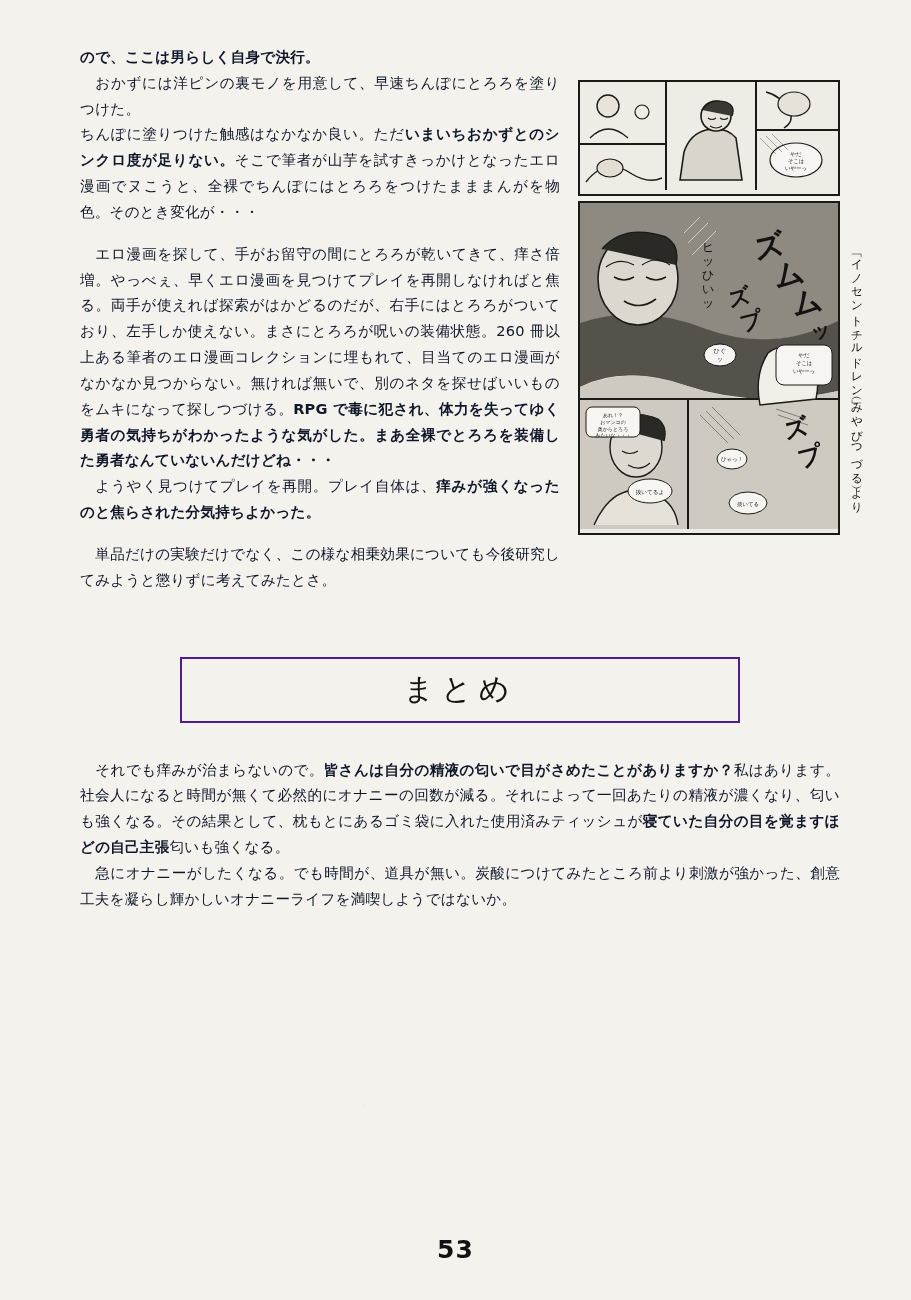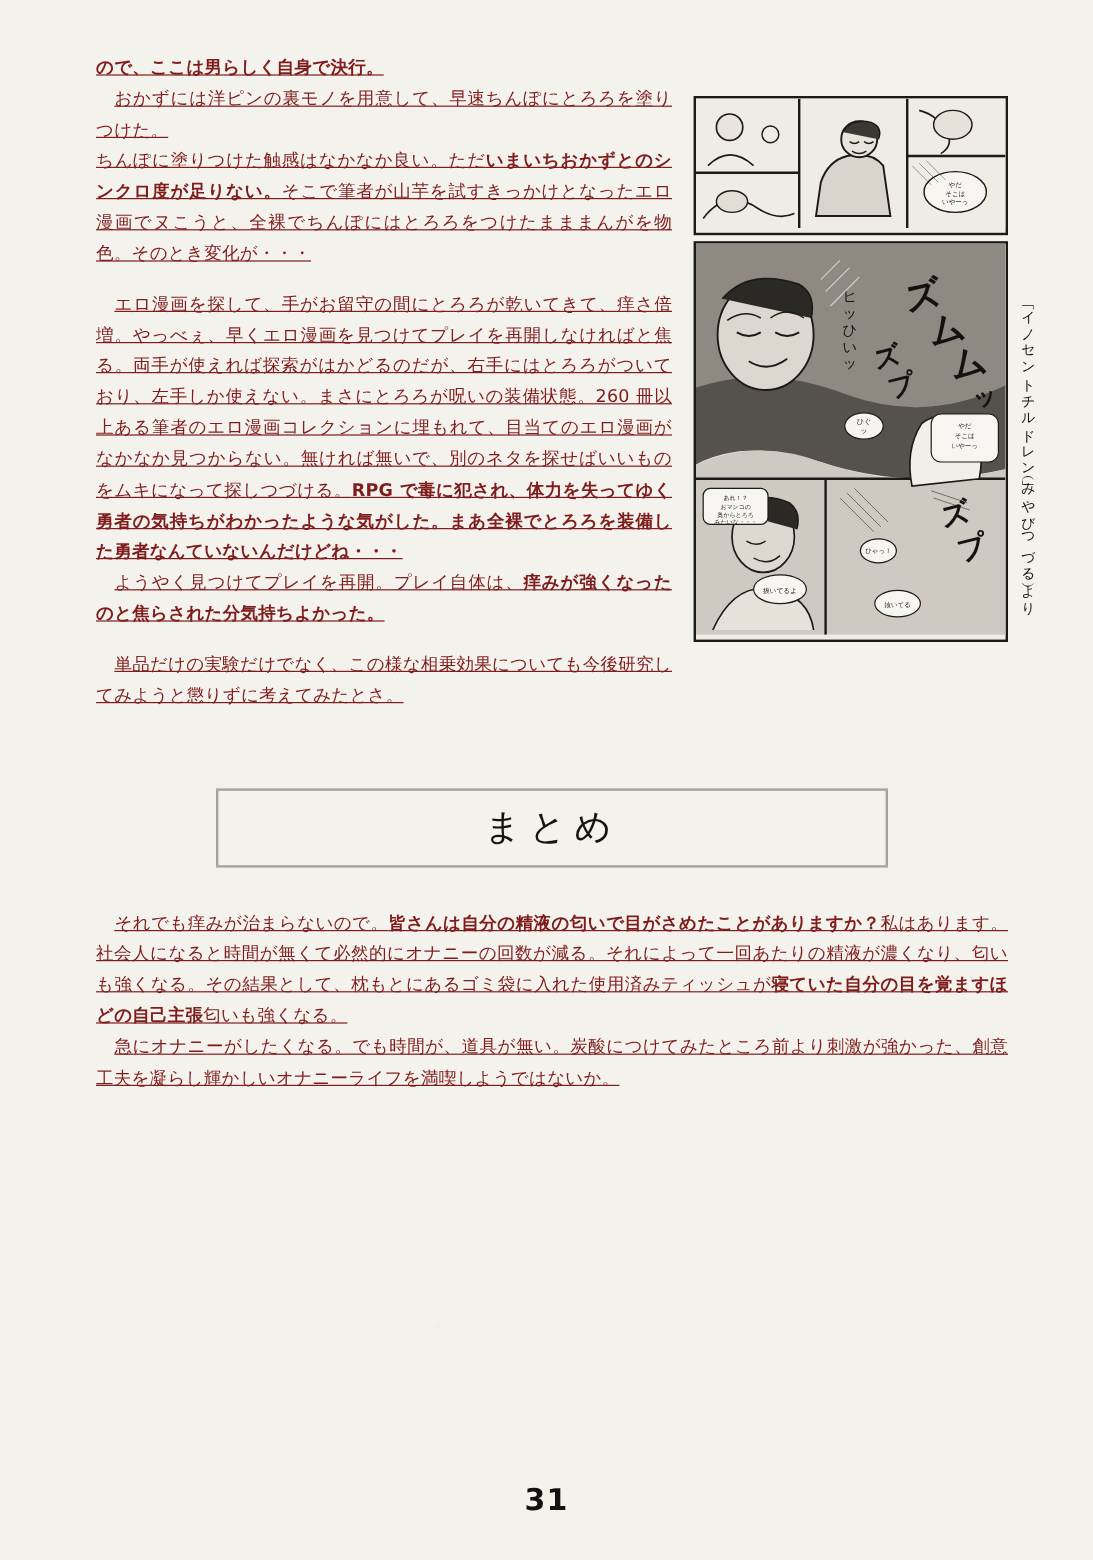--- a/index.html
+++ b/index.html
@@ -39,10 +39,9 @@
   .txt {
     font-size: 14.6px;
     line-height: 1.77;
-    color: #7f1d1d;
+    color: #0f172a;
     letter-spacing: 0.2px;
     text-align: justify;
-    text-decoration: underline;
   }
   .b { font-weight: 700; }
   p { margin: 0; }

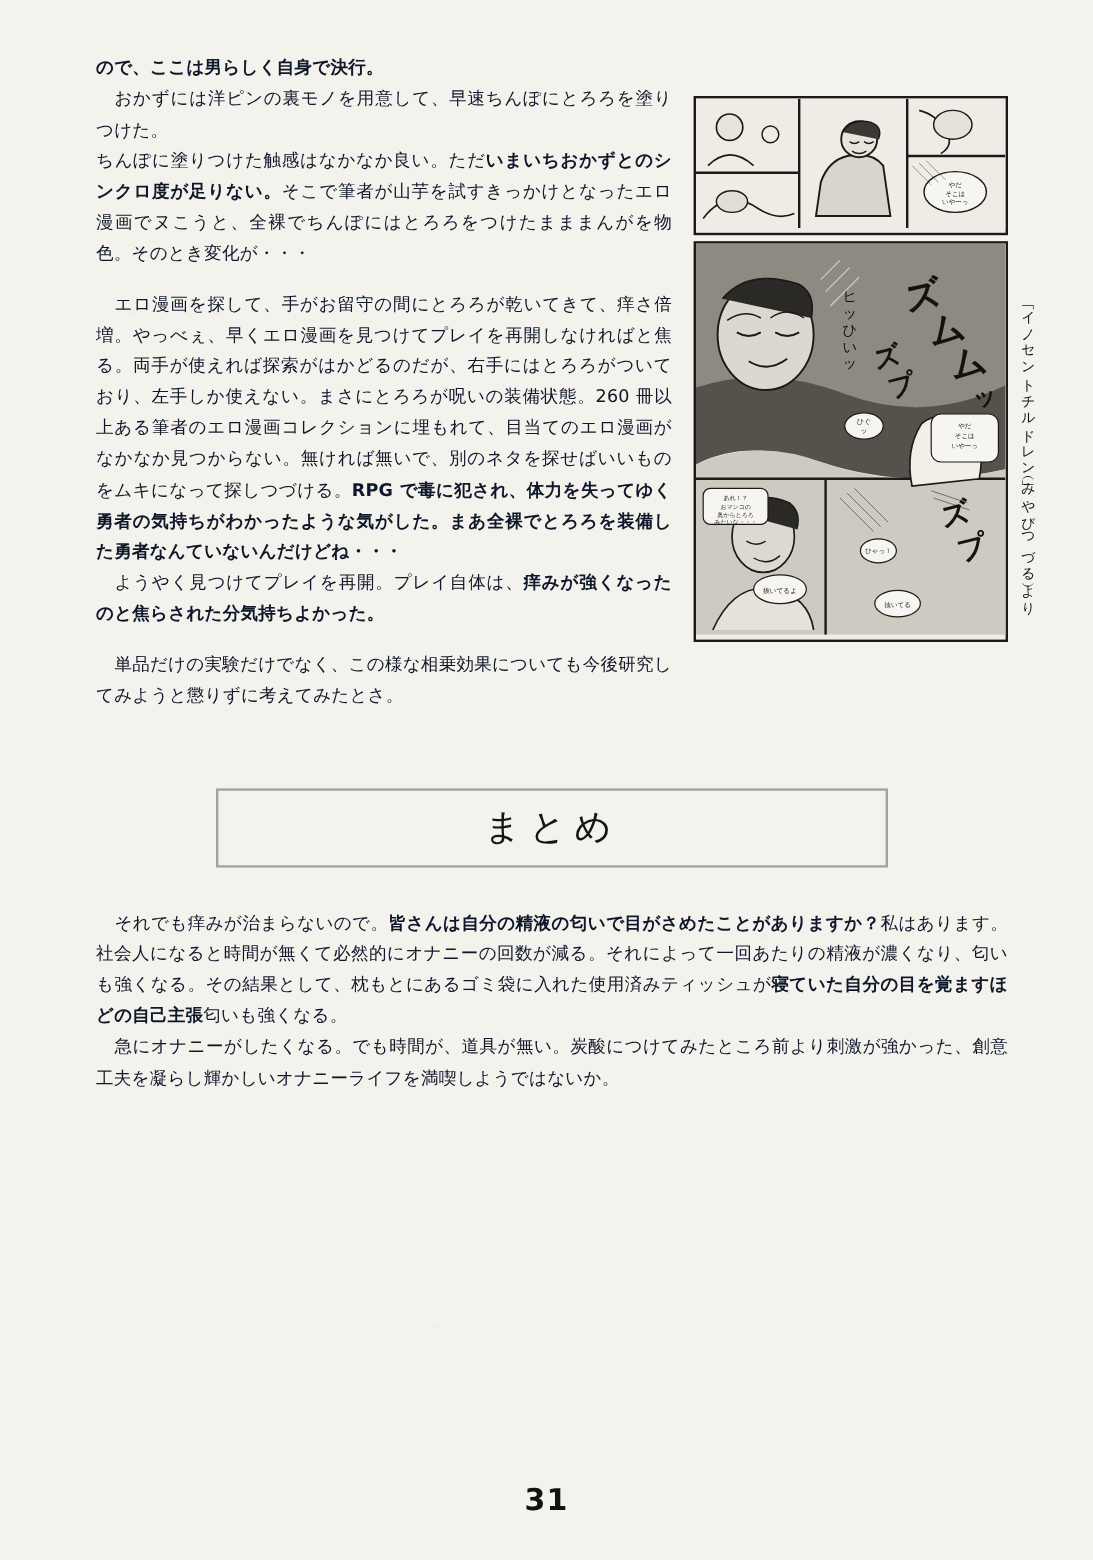--- a/index.html
+++ b/index.html
@@ -92,7 +92,7 @@
     margin: 64px auto 0 auto;
     width: 556px;
     height: 62px;
-    border: 2px solid #a3a3a3;
+    border: 2px solid #4c1d95;
     display: flex;
     align-items: center;
     justify-content: center;

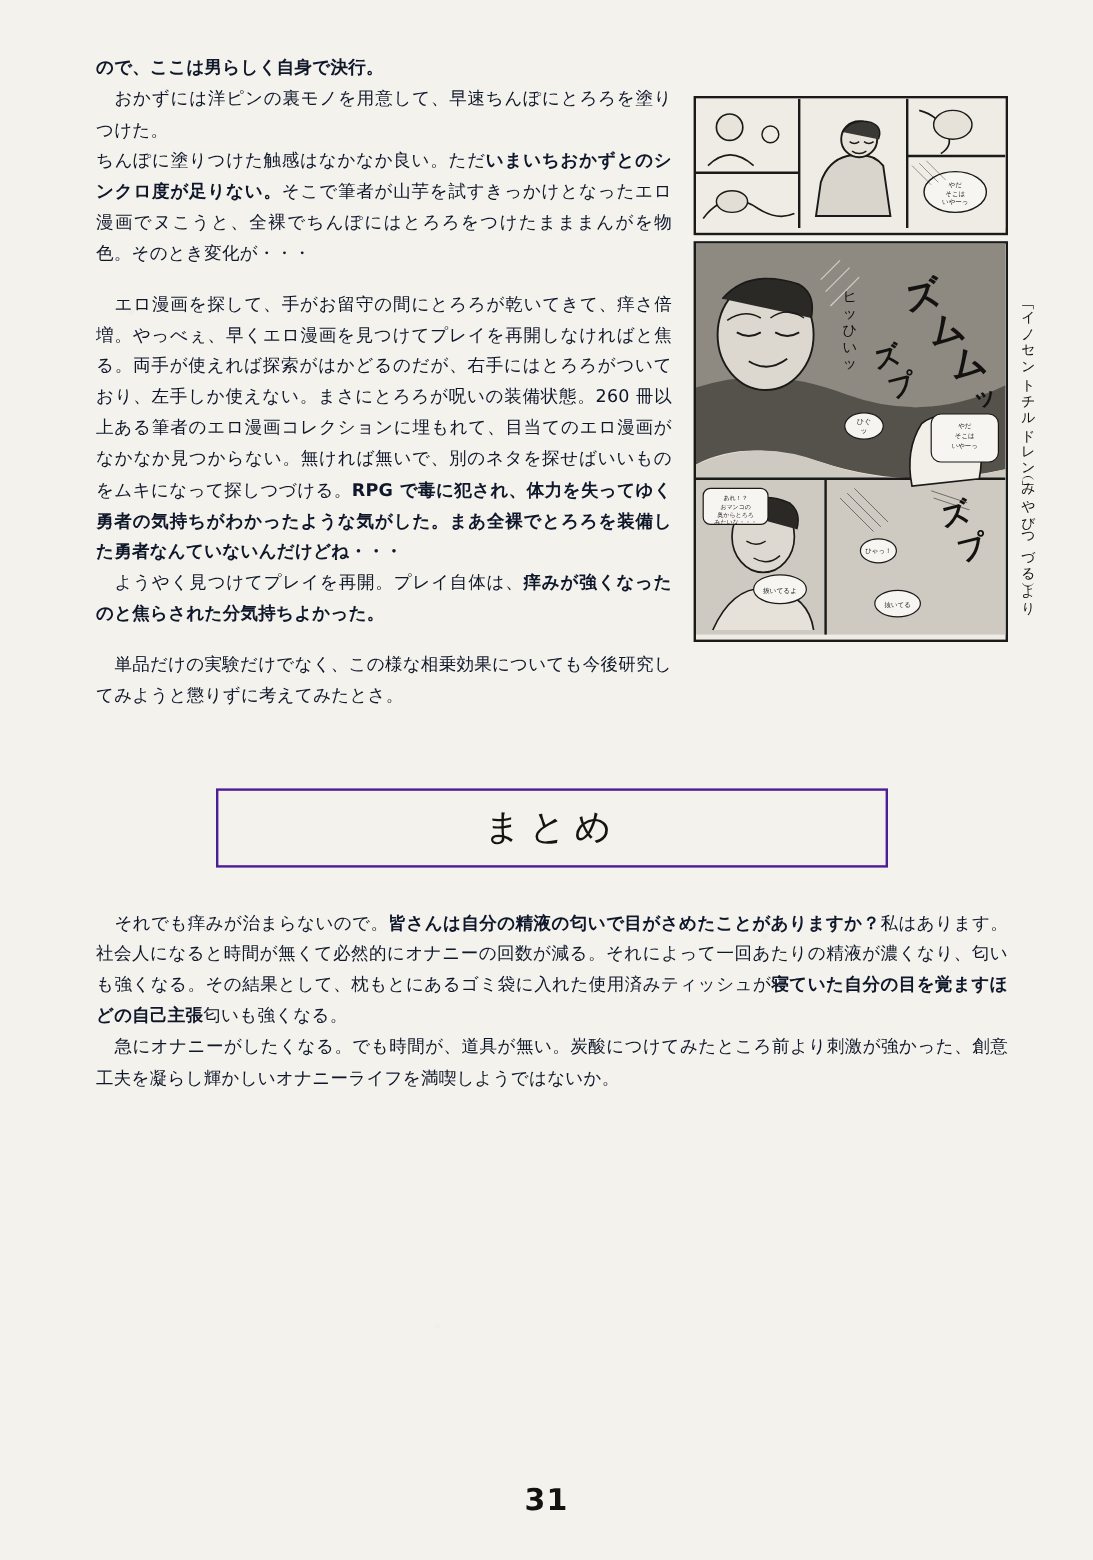--- a/index.html
+++ b/index.html
@@ -285,7 +285,7 @@
 
   </div>
 
-  <div class="page-number">31</div>
+  <div class="page-number">53</div>
 </div>
 
 </body></html>

